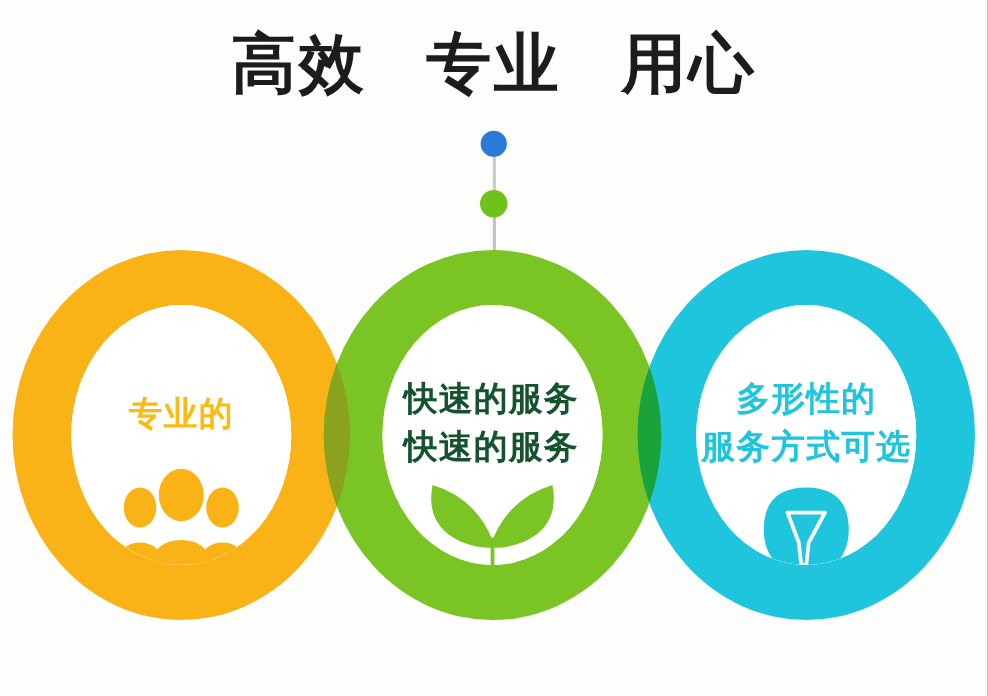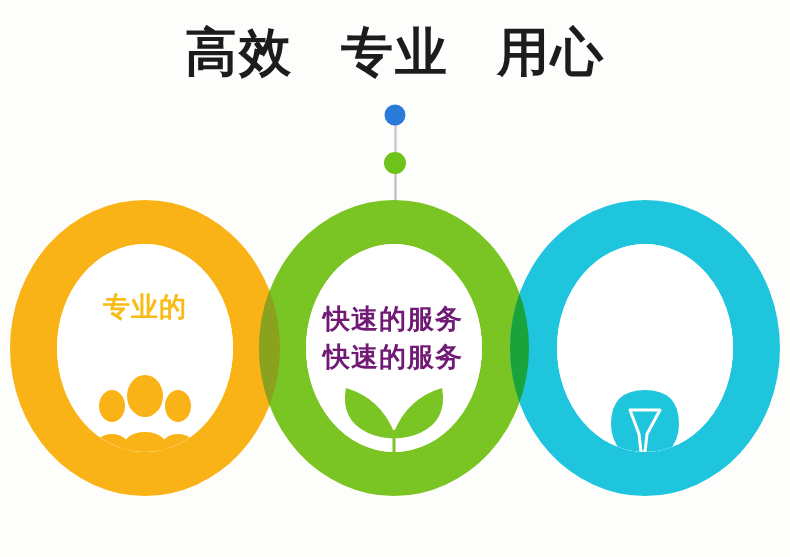--- a/index.html
+++ b/index.html
@@ -79,7 +79,7 @@
   .circle-label .line {
     display: block;
   }
-  .lbl-1 { left: 20px;  top: 288px; width: 250px; color: #f9bb16; }
+  .lbl-1 { left: 20px;  top: 312px; width: 250px; color: #f9bb16; }
   .lbl-2 { left: 268px; top: 300px; width: 250px; color: #701a75; }
   .lbl-3 { left: 510px; top: 300px; width: 270px; color: #1ec5dd; }
 </style>

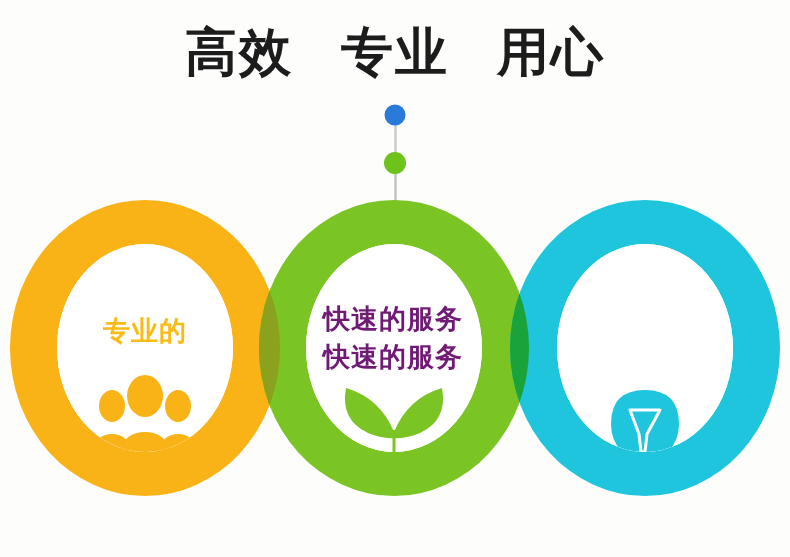--- a/index.html
+++ b/index.html
@@ -80,7 +80,7 @@
     display: block;
   }
   .lbl-1 { left: 20px;  top: 312px; width: 250px; color: #f9bb16; }
-  .lbl-2 { left: 268px; top: 300px; width: 250px; color: #701a75; }
+  .lbl-2 { left: 268px; top: 300px; width: 250px; color: #14532d; }
   .lbl-3 { left: 510px; top: 300px; width: 270px; color: #1ec5dd; }
 </style>
 </head>

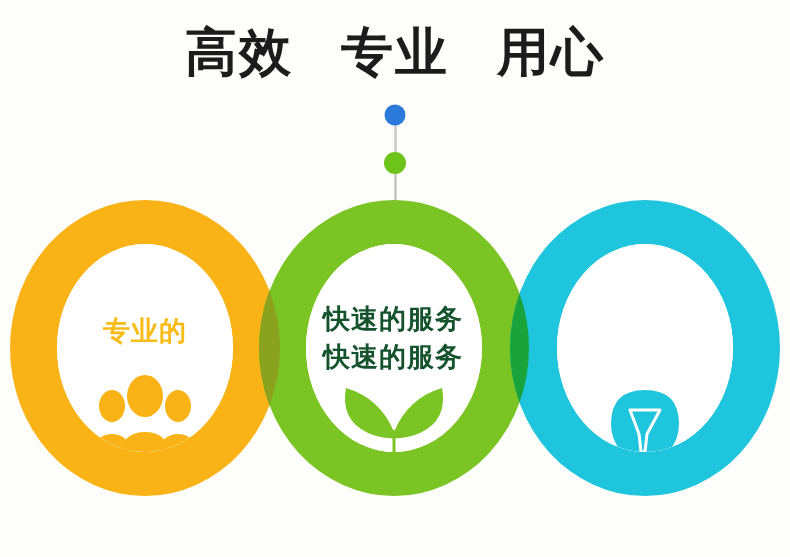--- a/index.html
+++ b/index.html
@@ -204,6 +204,10 @@
       <span class="line">快速的服务</span>
     </div>
 
+    <div class="circle-label lbl-3">
+      <span class="line">多形性的</span>
+      <span class="line">服务方式可选</span>
+    </div>
 
   </div>
 

